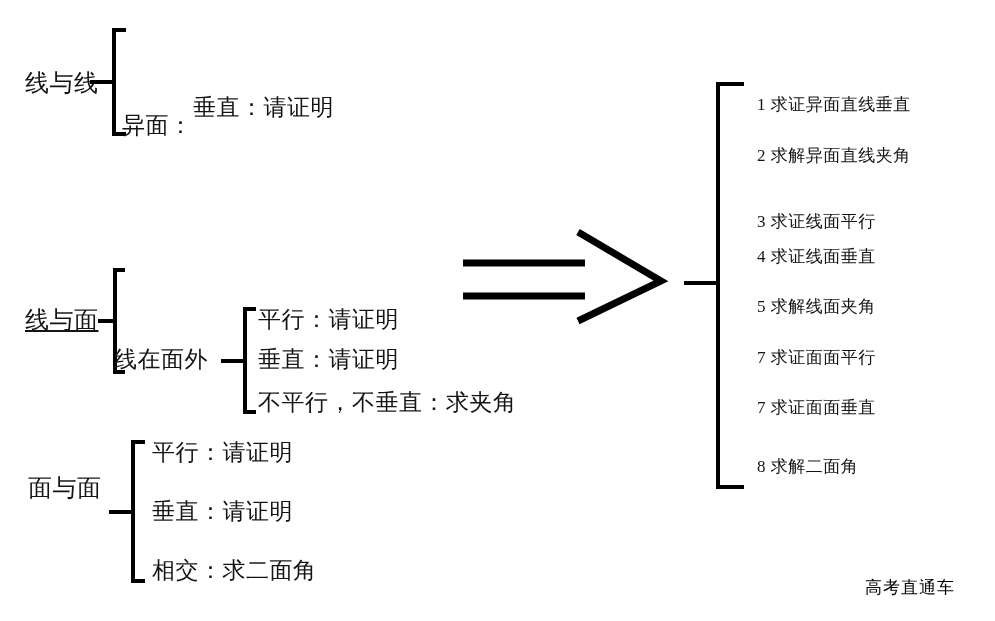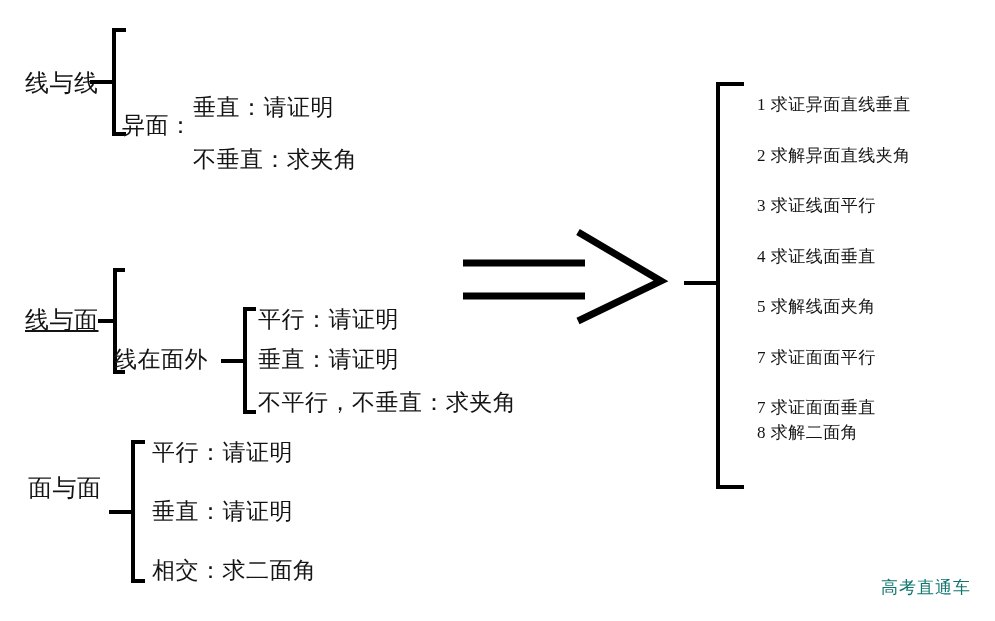--- a/index.html
+++ b/index.html
@@ -102,7 +102,6 @@
 
   <div class="node-text" style="left:193px; top:96px;">垂直：请证明</div>
 
-  <div class="node-text" style="left:193px; top:148px;">不垂直：求夹角</div>
 
   <div class="node-text group-label" style="left:25px; top:308px;text-decoration:underline;">线与面</div>
 

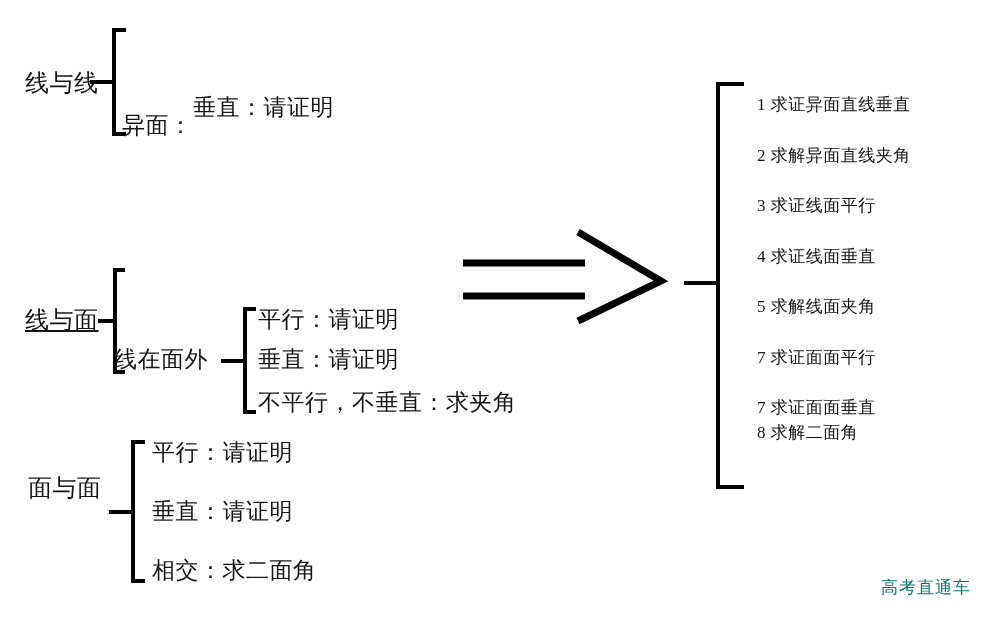--- a/index.html
+++ b/index.html
@@ -159,7 +159,7 @@
   <div id="results-list">
       <div class="node-text result-item" style="left: 757px; top: 72px;">1 求证异面直线垂直</div>
       <div class="node-text result-item" style="left: 757px; top: 122.5px;">2 求解异面直线夹角</div>
-      <div class="node-text result-item" style="left: 757px; top: 173px;">3 求证线面平行</div>
+      <div class="node-text result-item" style="left: 757px; top: 189px;">3 求证线面平行</div>
       <div class="node-text result-item" style="left: 757px; top: 223.5px;">4 求证线面垂直</div>
       <div class="node-text result-item" style="left: 757px; top: 274px;">5 求解线面夹角</div>
       <div class="node-text result-item" style="left: 757px; top: 324.5px;">7 求证面面平行</div>

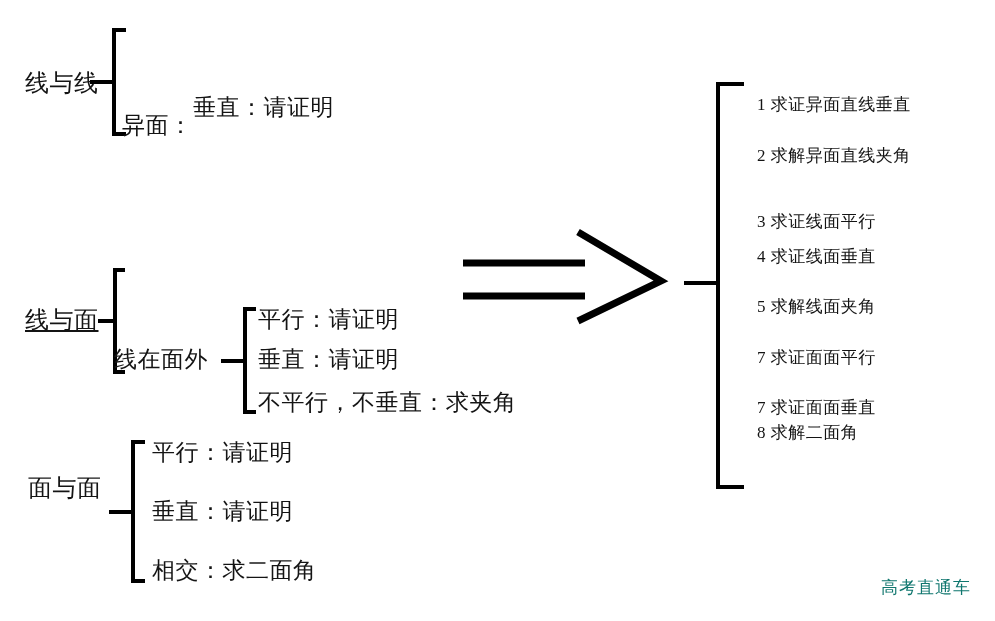--- a/index.html
+++ b/index.html
@@ -164,7 +164,7 @@
       <div class="node-text result-item" style="left: 757px; top: 274px;">5 求解线面夹角</div>
       <div class="node-text result-item" style="left: 757px; top: 324.5px;">7 求证面面平行</div>
       <div class="node-text result-item" style="left: 757px; top: 375px;">7 求证面面垂直</div>
-      <div class="node-text result-item" style="left: 757px; top: 400px;">8 求解二面角</div>
+      <div class="node-text result-item" style="left: 757px; top: 434px;">8 求解二面角</div>
     </div>
 
   <div class="watermark">高考直通车</div>

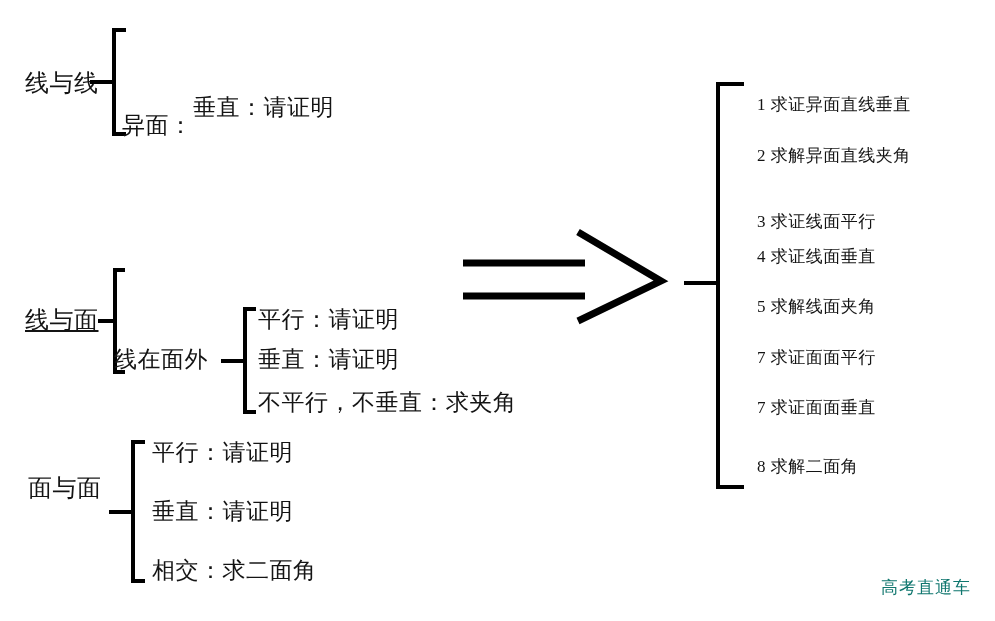--- a/index.html
+++ b/index.html
@@ -73,10 +73,10 @@
   }
   .watermark {
     position: absolute;
-    right: 24px;
+    right: 40px;
     bottom: 22px;
     font-size: 17px;
-    color: #0f766e;
+    color: #000000;
     font-family: "Liberation Sans", "DejaVu Sans", sans-serif;
     letter-spacing: 1px;
     user-select: none;

